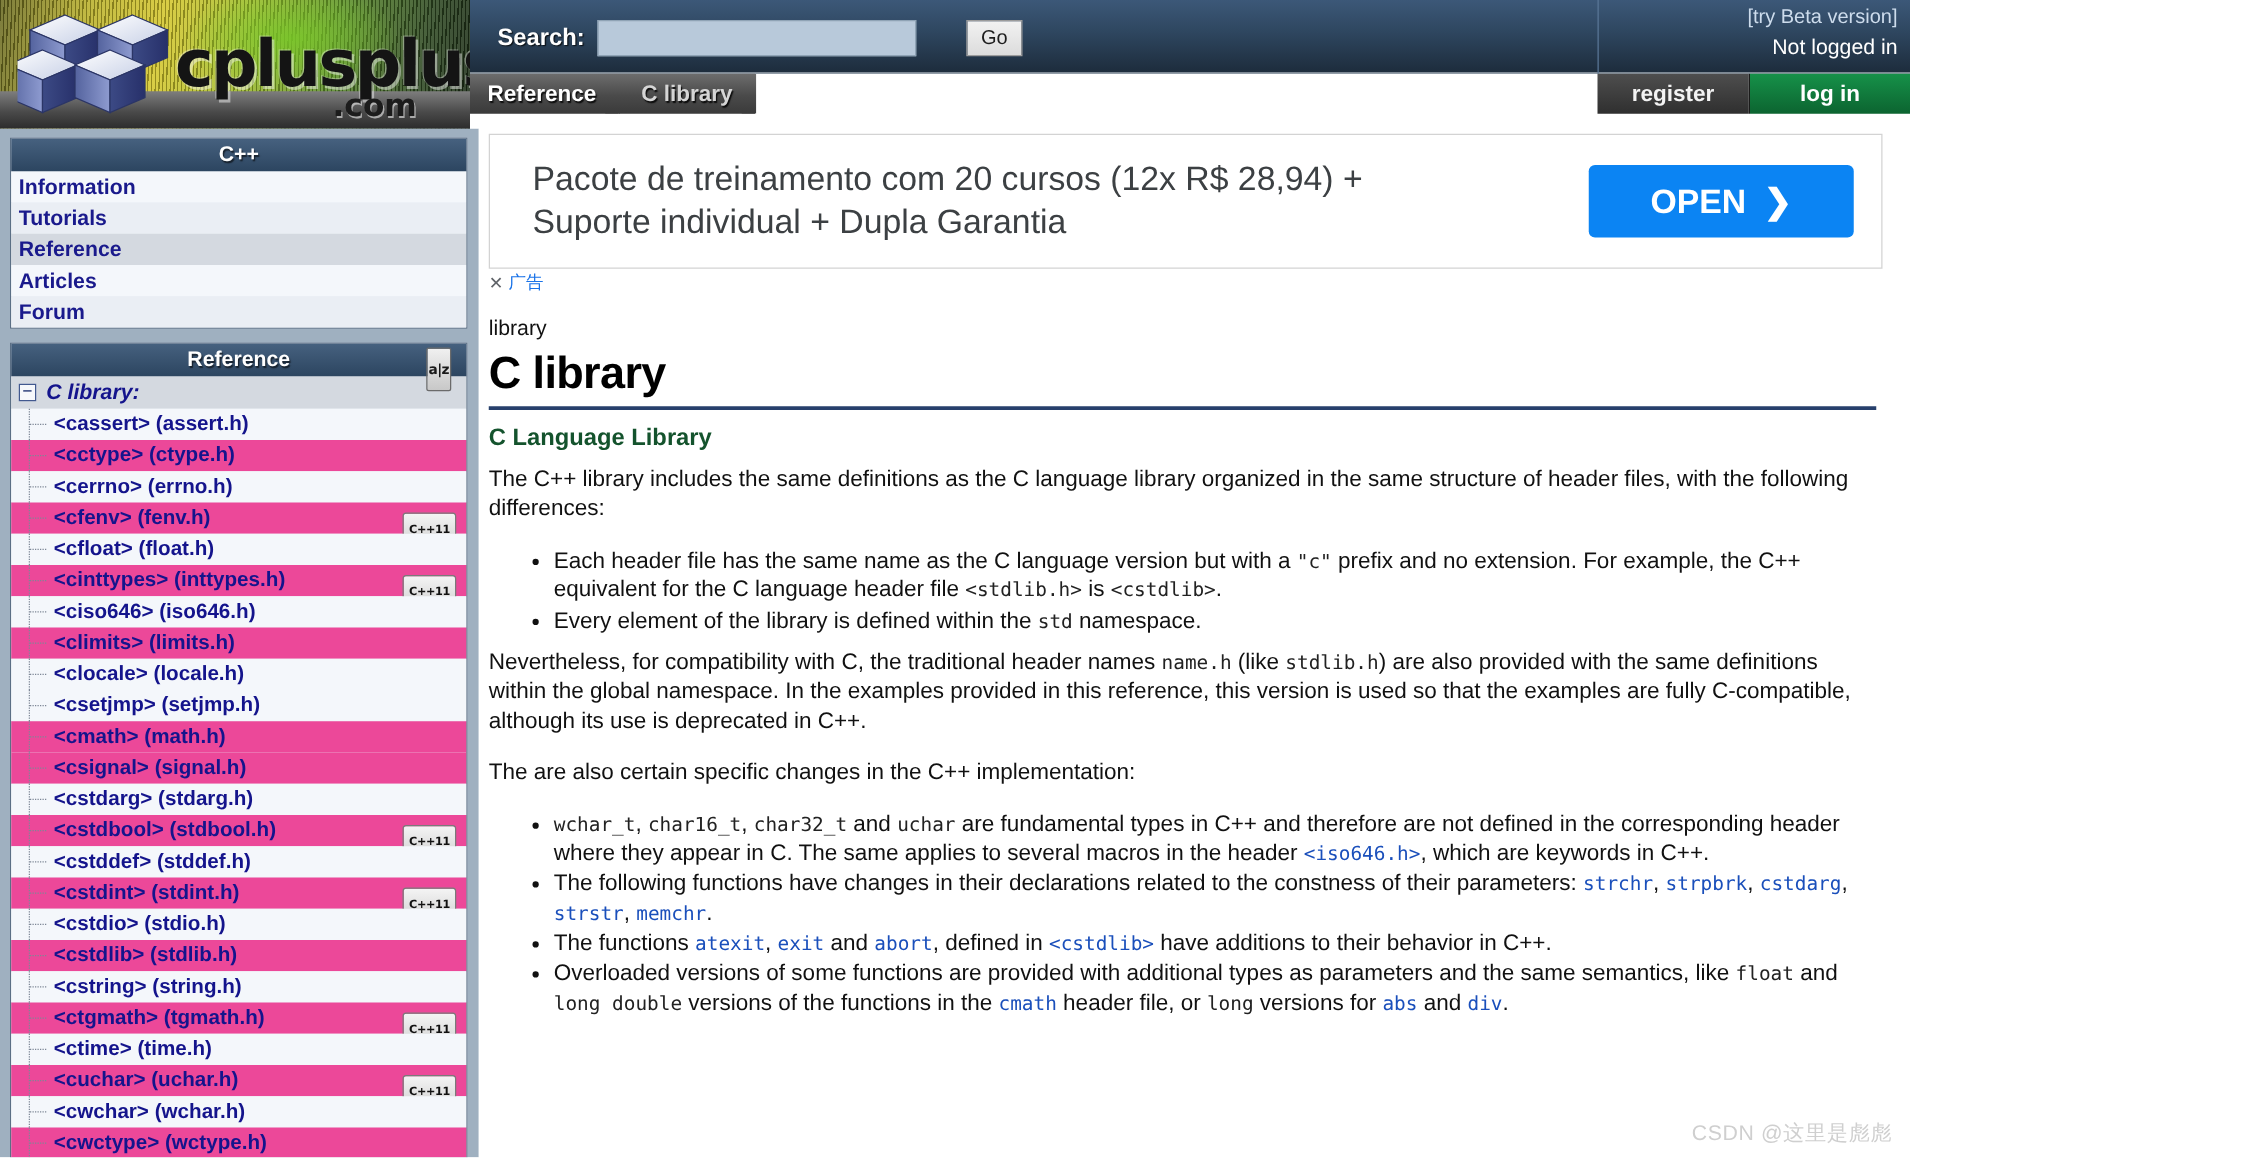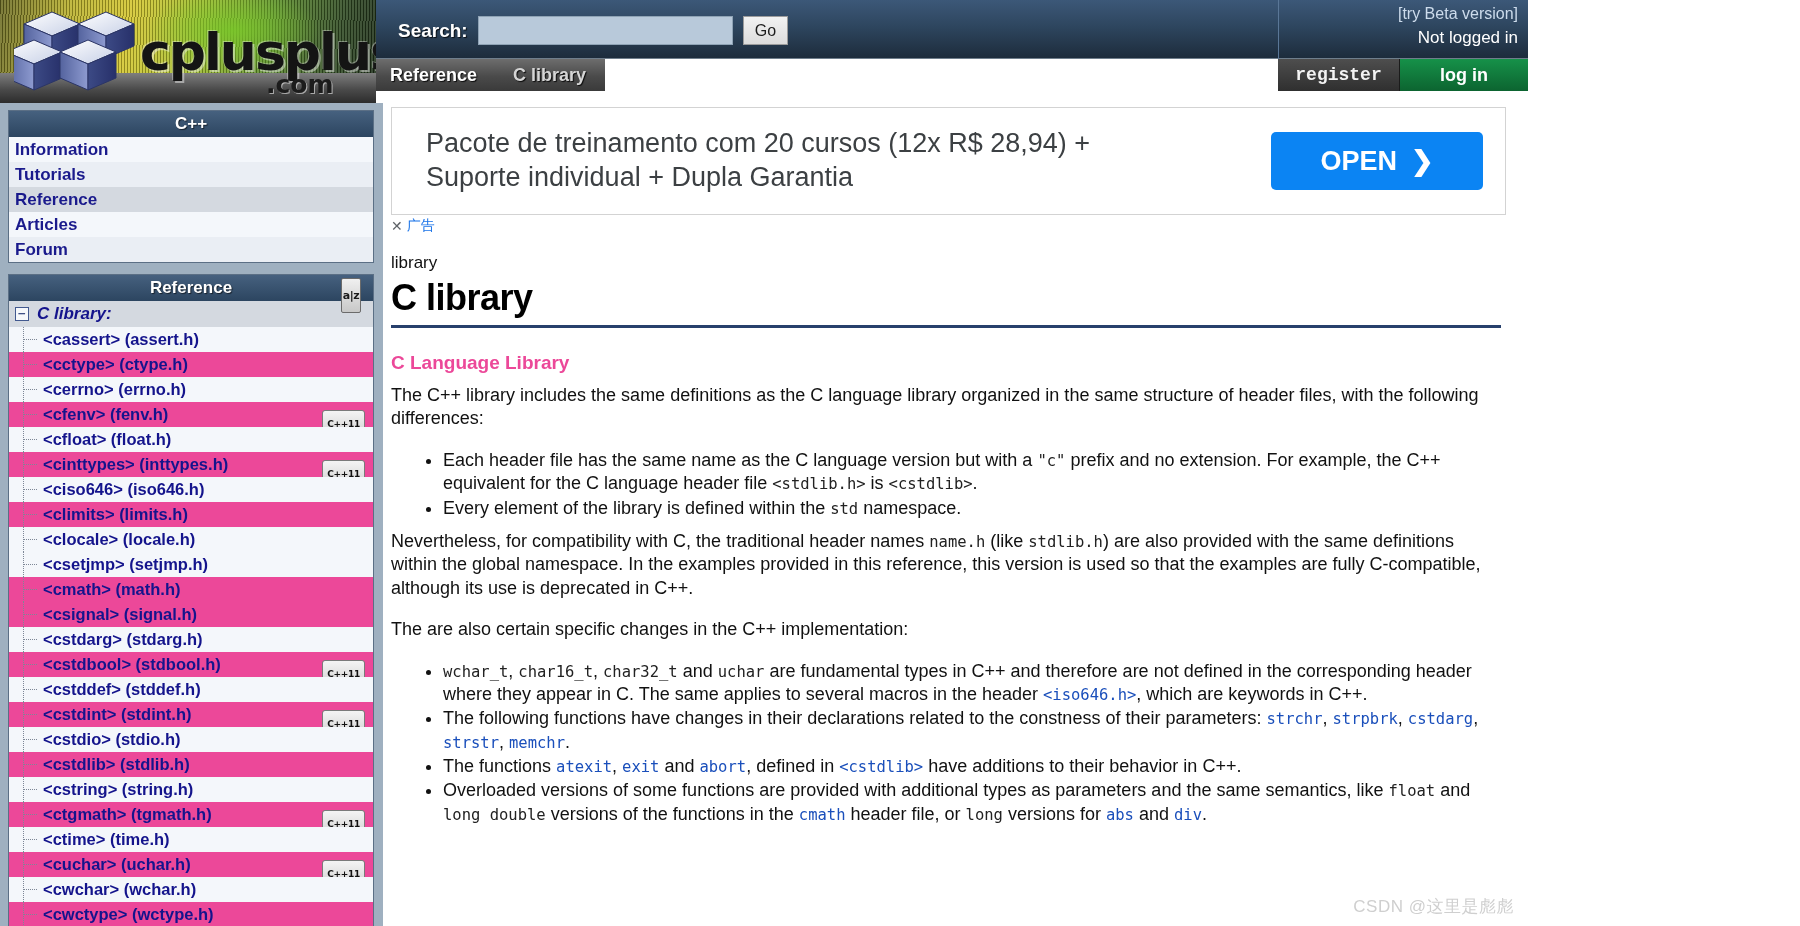--- a/index.html
+++ b/index.html
@@ -73,6 +73,7 @@
     border: 1px solid #9c9c9c;
     font-size: 16px; color: #1d1d1d; cursor: pointer;
     font-family: "Liberation Sans", sans-serif;
+    margin-left: 30px;
   }
 
   .userbox {

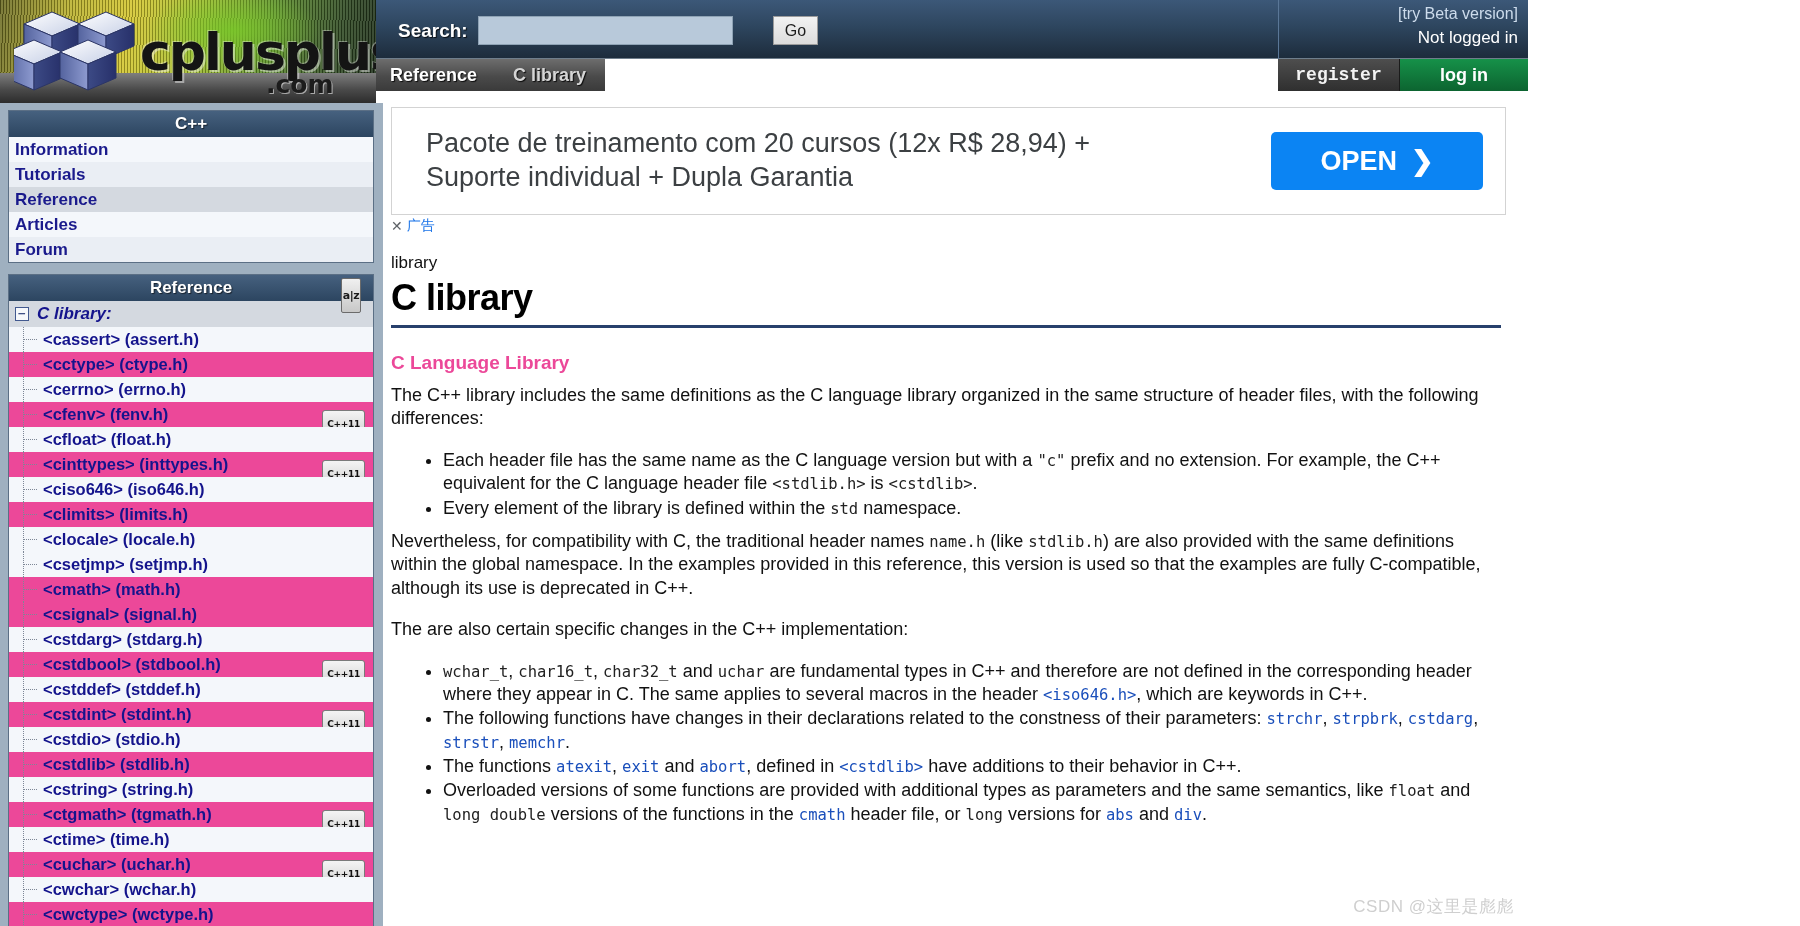--- a/index.html
+++ b/index.html
@@ -95,7 +95,7 @@
     background: linear-gradient(to bottom, #4e4e4e, #2f2f2f);
     color: #f3f3f3; font-weight: bold; font-size: 18px;
     display: flex; align-items: center; justify-content: center;
-    cursor: pointer; border-right: 1px solid #1b1b1b; font-family: Liberation Mono, monospace;
+    cursor: pointer; border-right: 1px solid #1b1b1b;
   }
   .btn-login {
     width: 128px; height: 32px;

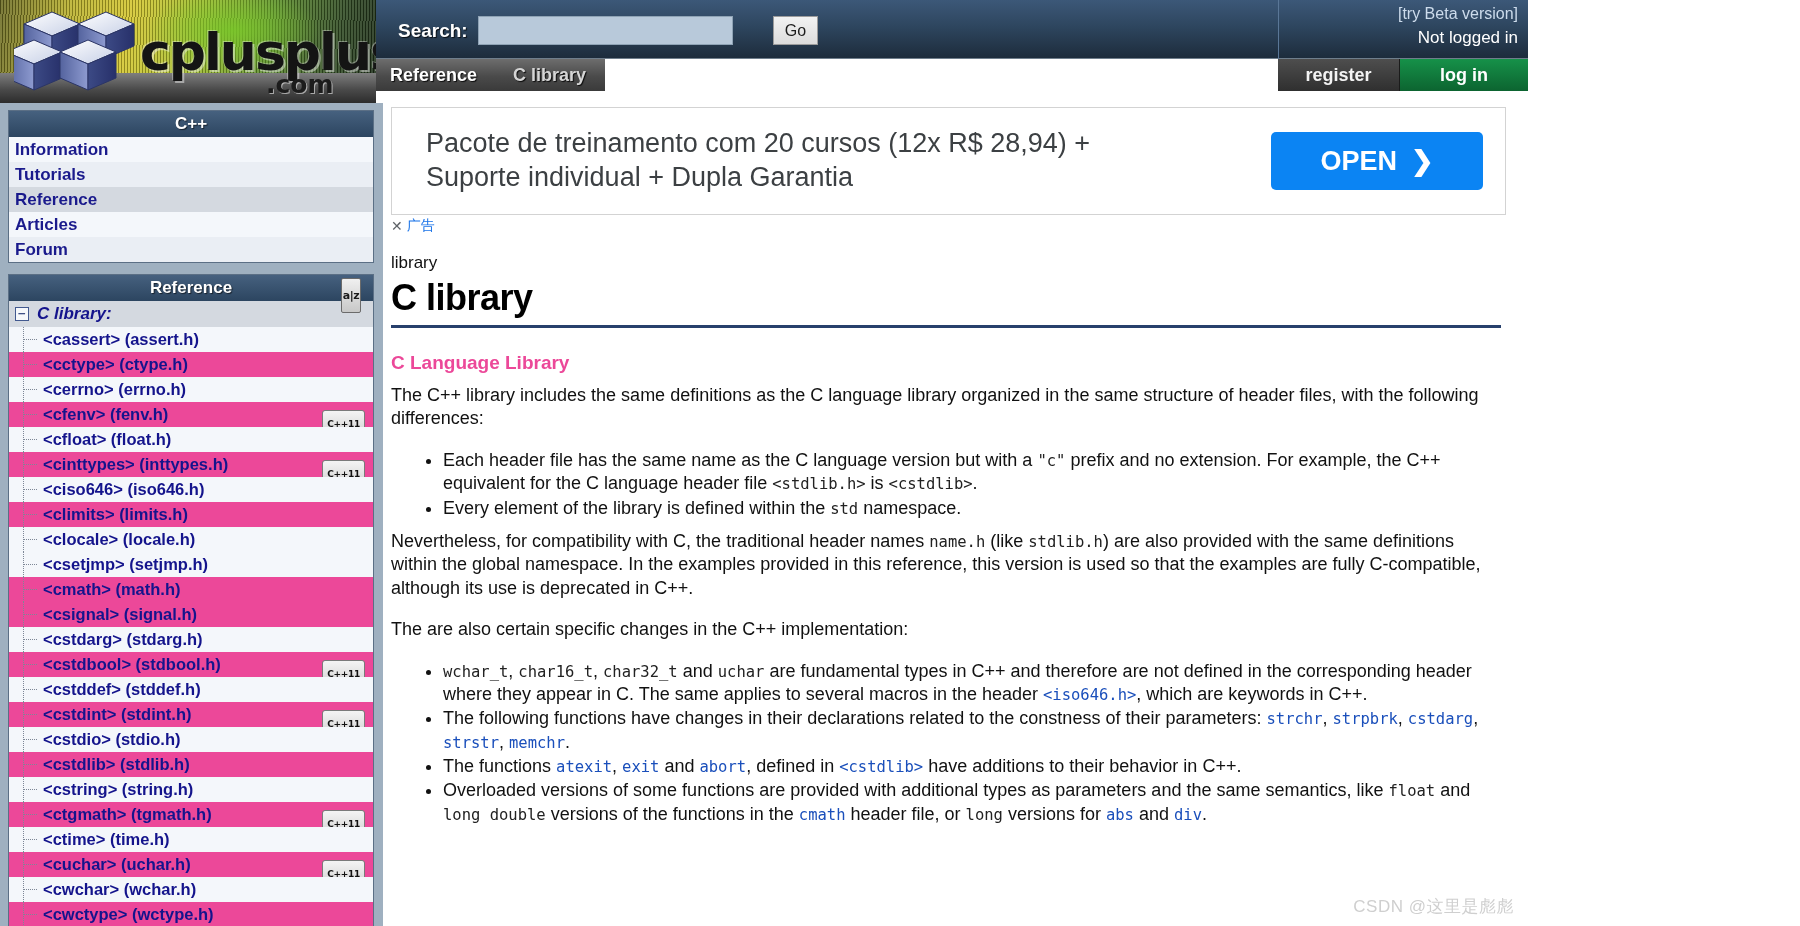--- a/index.html
+++ b/index.html
@@ -272,8 +272,8 @@
     background: #27406c;
   }
   .sec-title {
-    margin-top: 24px;
-    font-size: 19px; font-weight: bold; color: #ec4899;
+    margin-top: 12px;
+    font-size: 19px; font-weight: bold; color: #14532d;
   }
   .para {
     margin-top: 10px;

